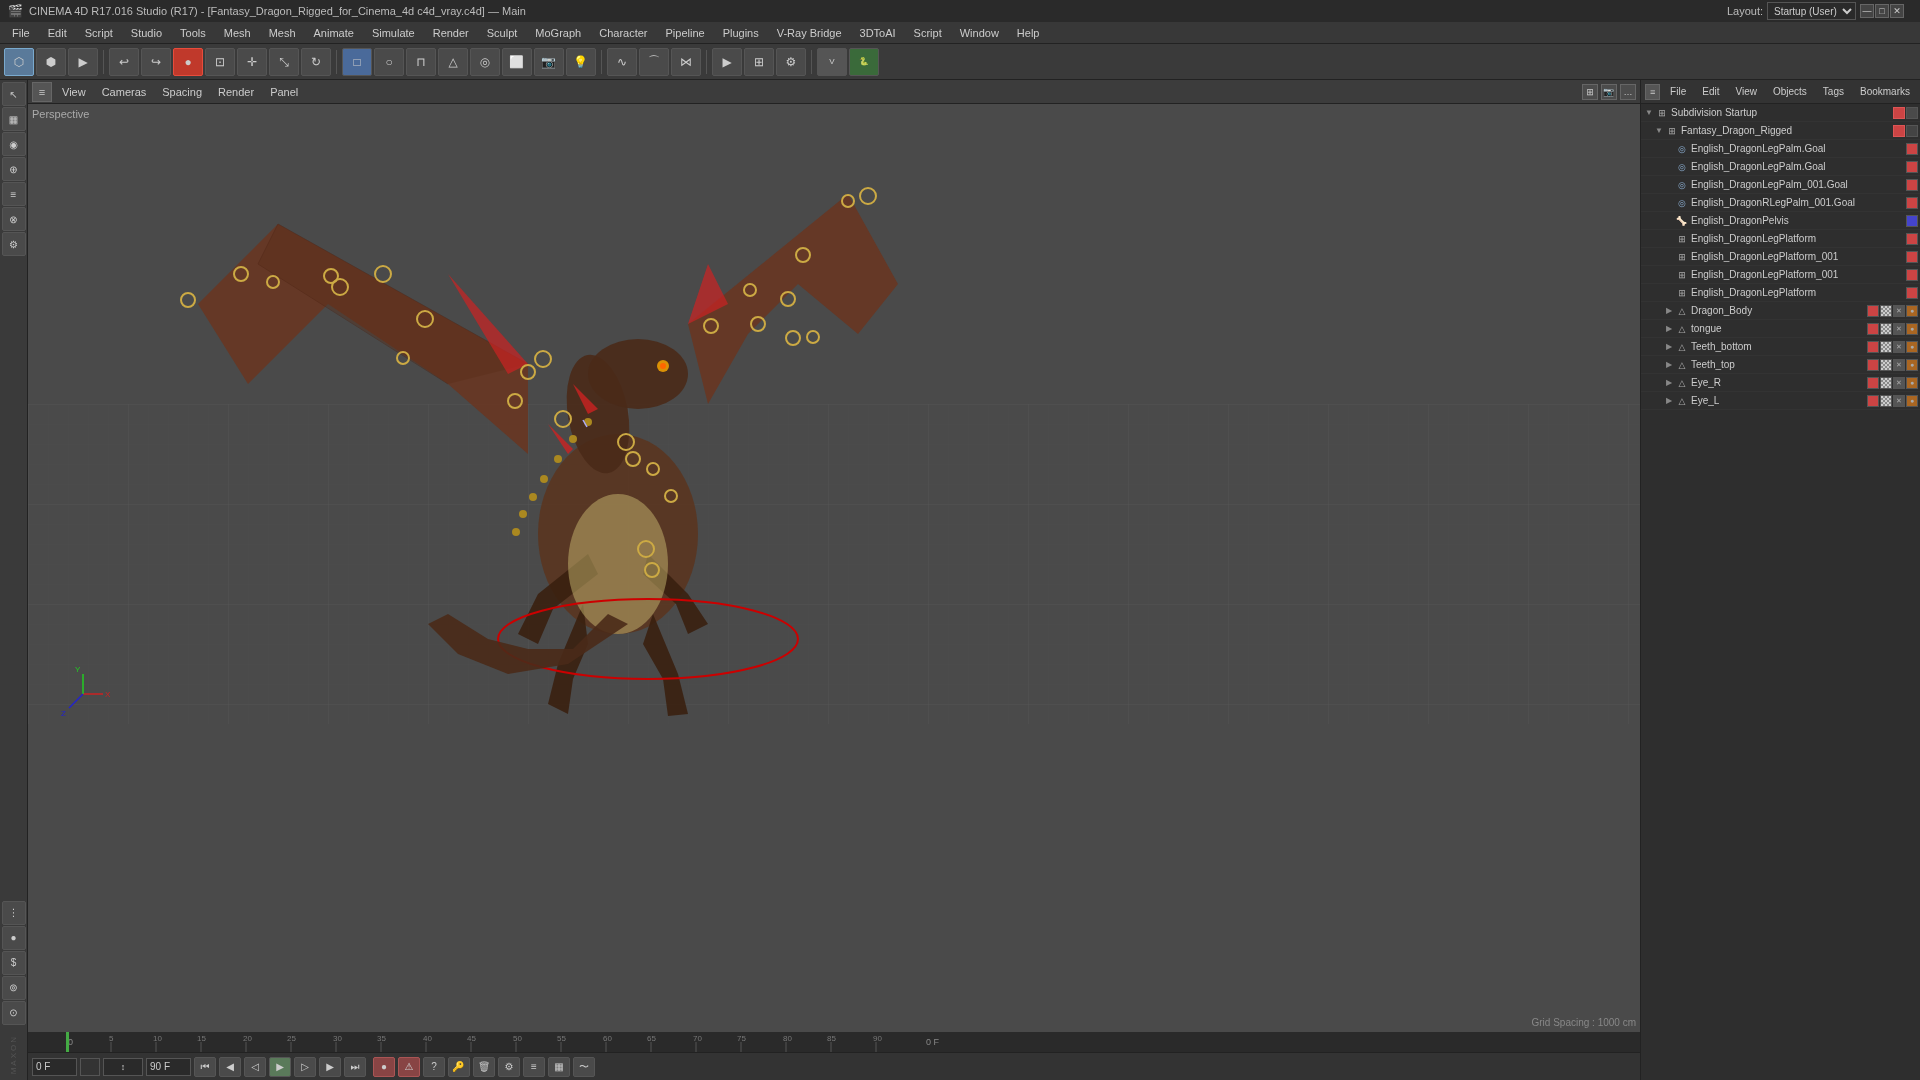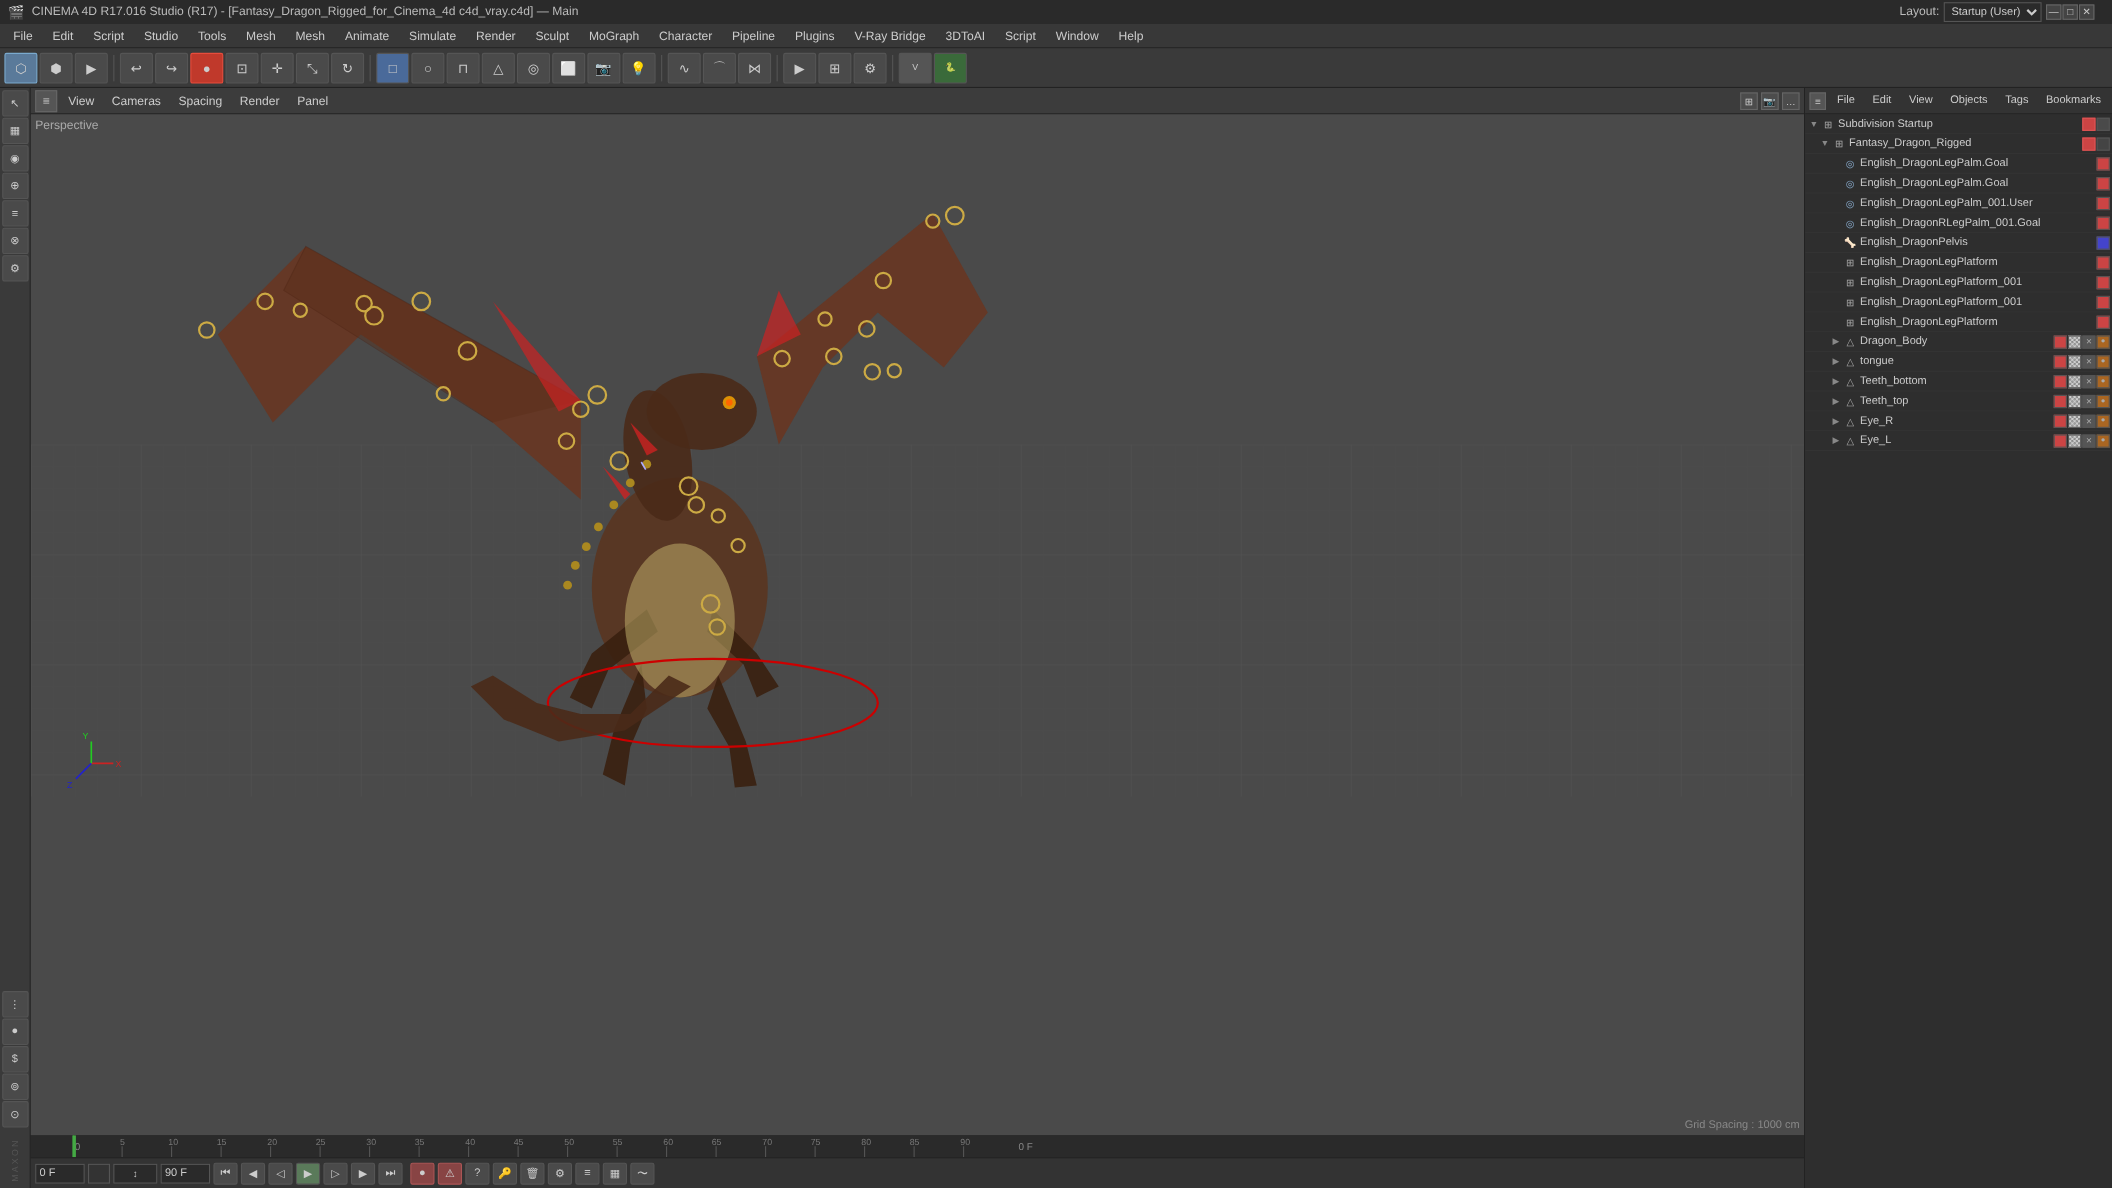--- a/index.html
+++ b/index.html
@@ -440,7 +440,7 @@
         <span style="width:20px;"></span>
         <span class="tree-arrow"> </span>
         <span class="tree-icon" style="color:#88aacc;">◎</span>
-        <span class="tree-label">English_DragonLegPalm_001.User</span>
+        <span class="tree-label">English_DragonLegPalm_001.Goal</span>
         <div class="rp-icons">
             <div class="rp-icon" style="background:#cc4444;"></div>
           </div>

